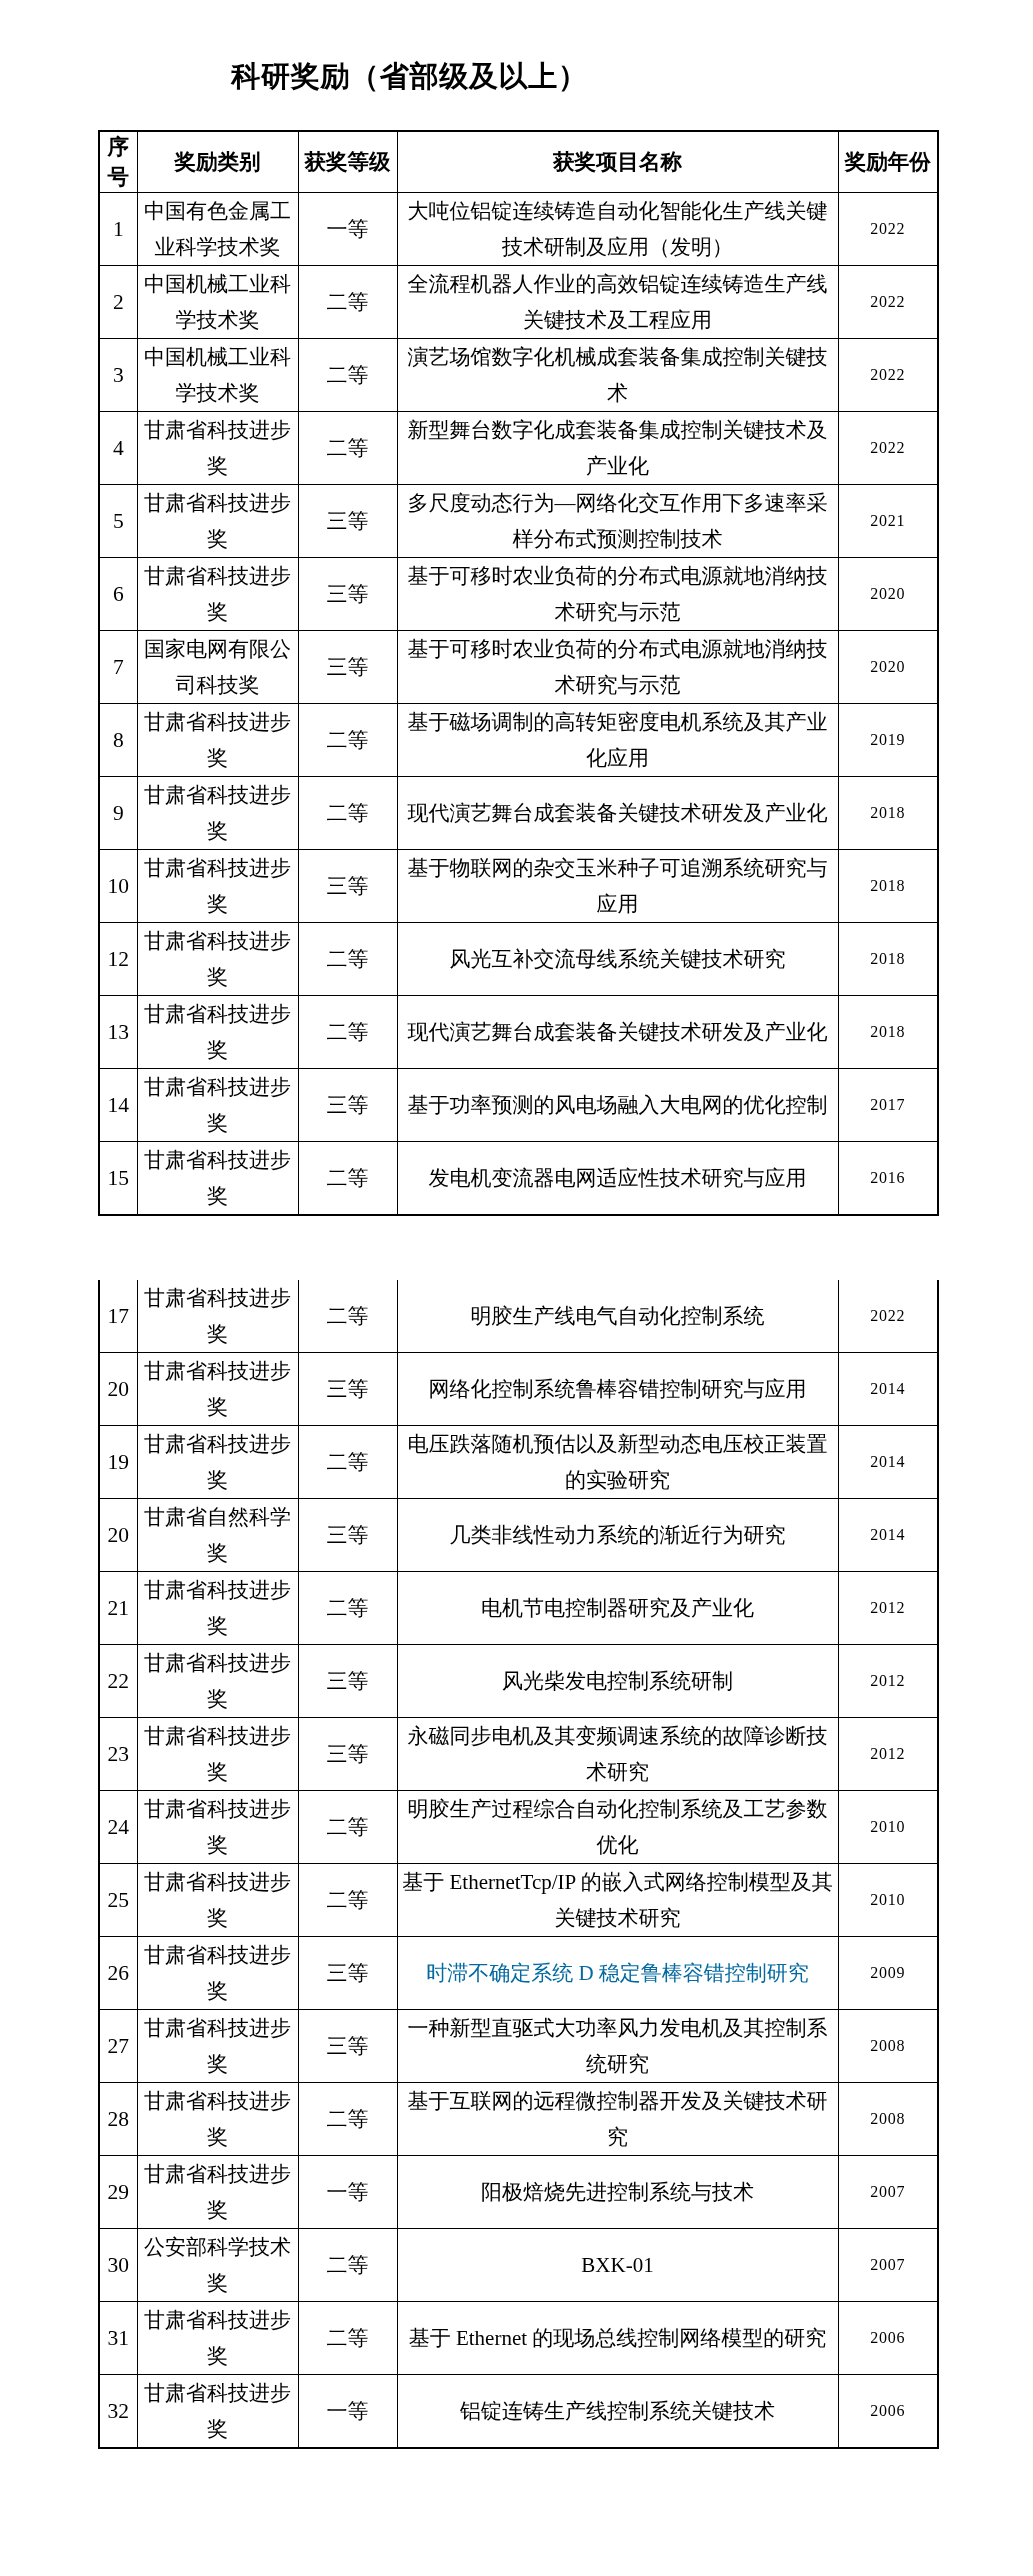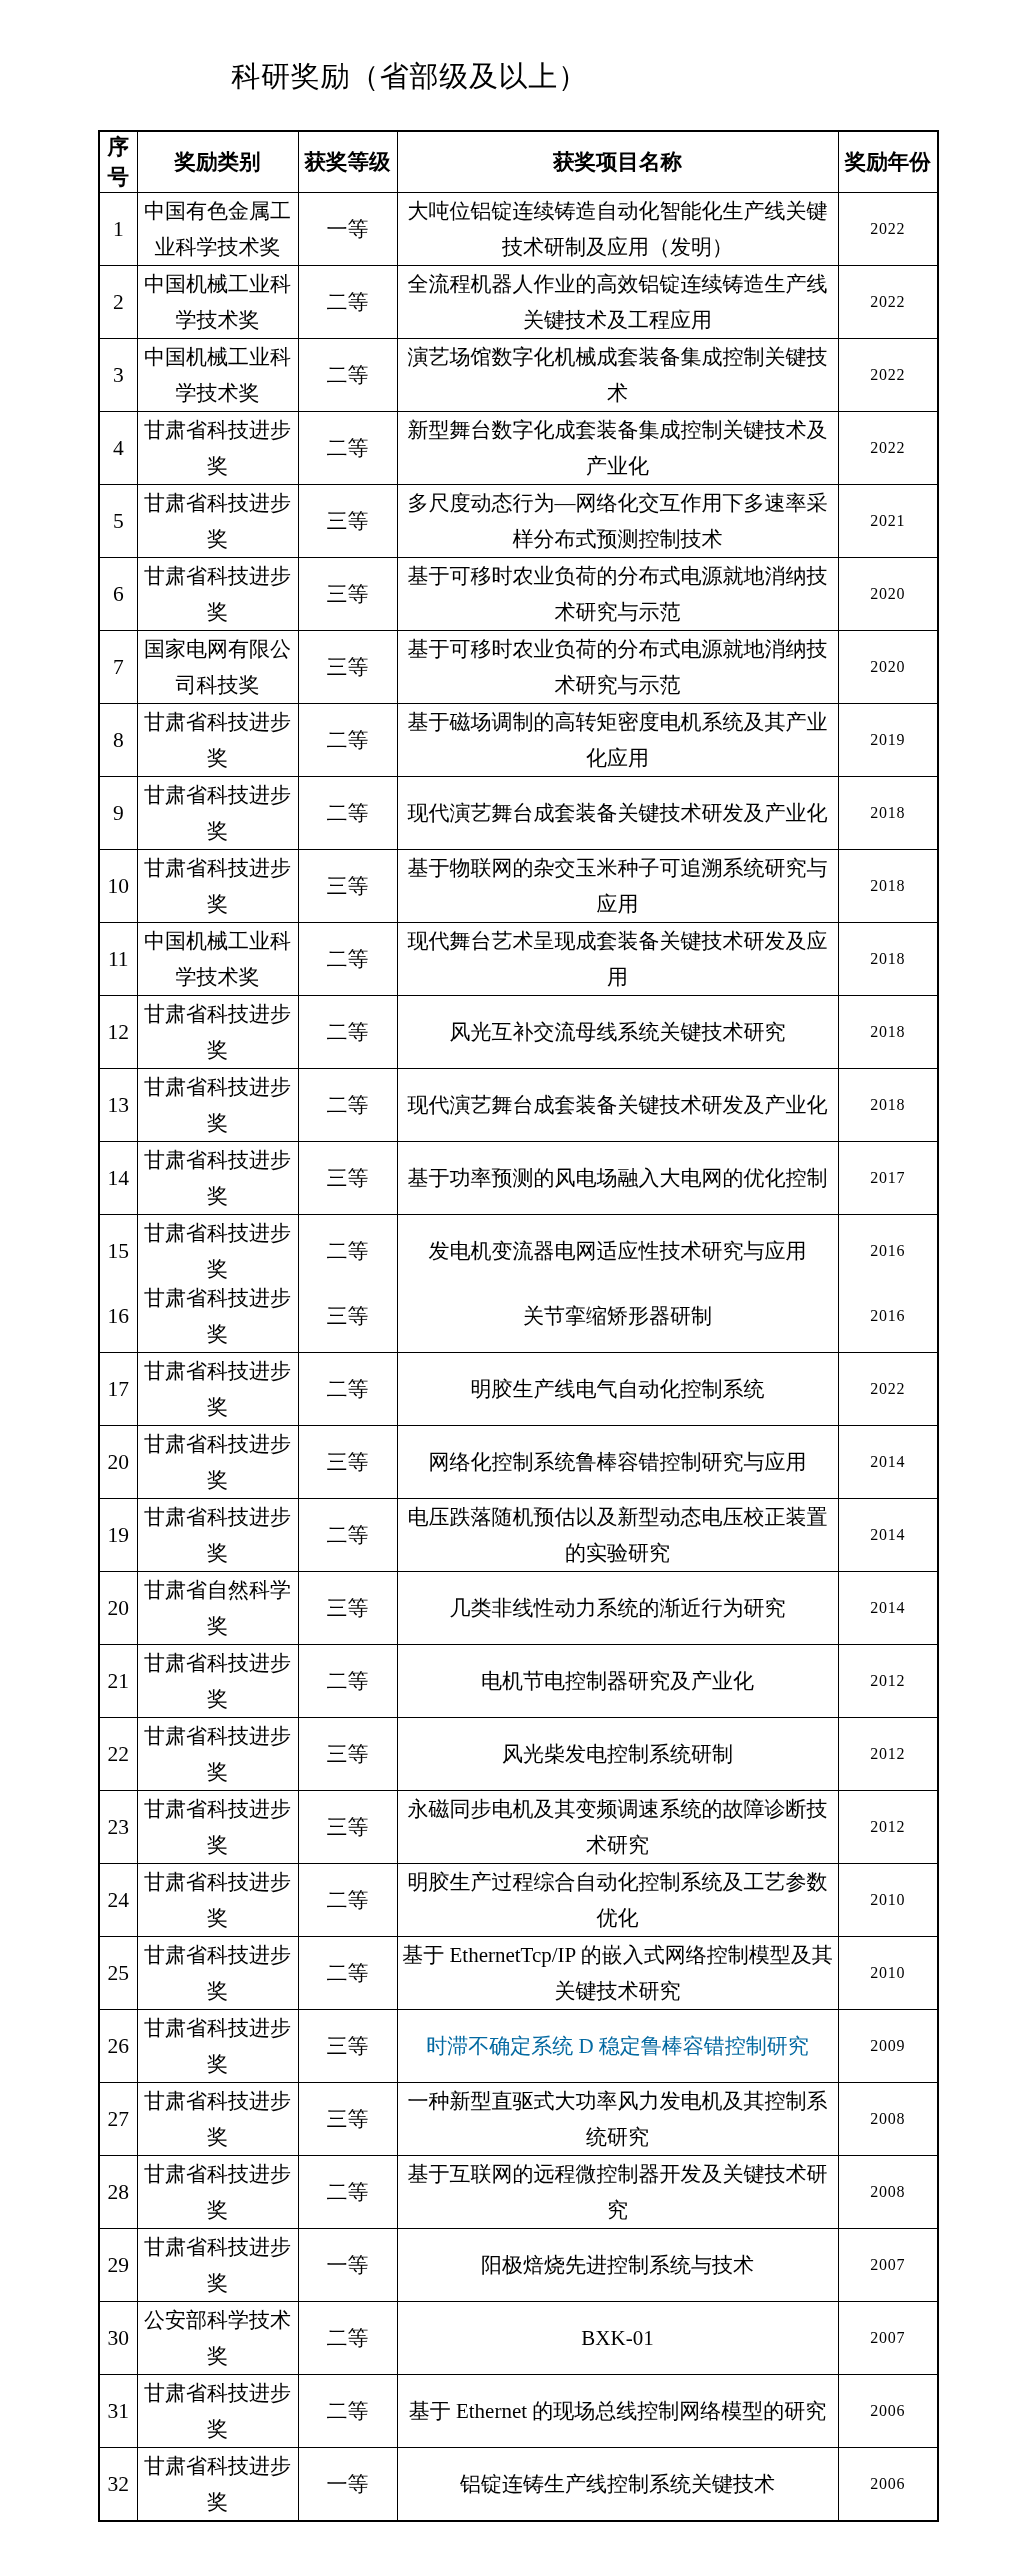--- a/index.html
+++ b/index.html
@@ -10,7 +10,7 @@
   .doc-title{
     position:absolute;top:57px;left:0;width:819px;text-align:center;
     font-family:"DejaVu Sans","Liberation Sans",sans-serif;
-    font-weight:normal;font-size:29px;letter-spacing:0.7px;white-space:nowrap;
+    font-weight:bold;font-size:29px;letter-spacing:0.7px;white-space:nowrap;
   }
   table.awards{
     position:absolute;left:98px;border-collapse:collapse;table-layout:fixed;

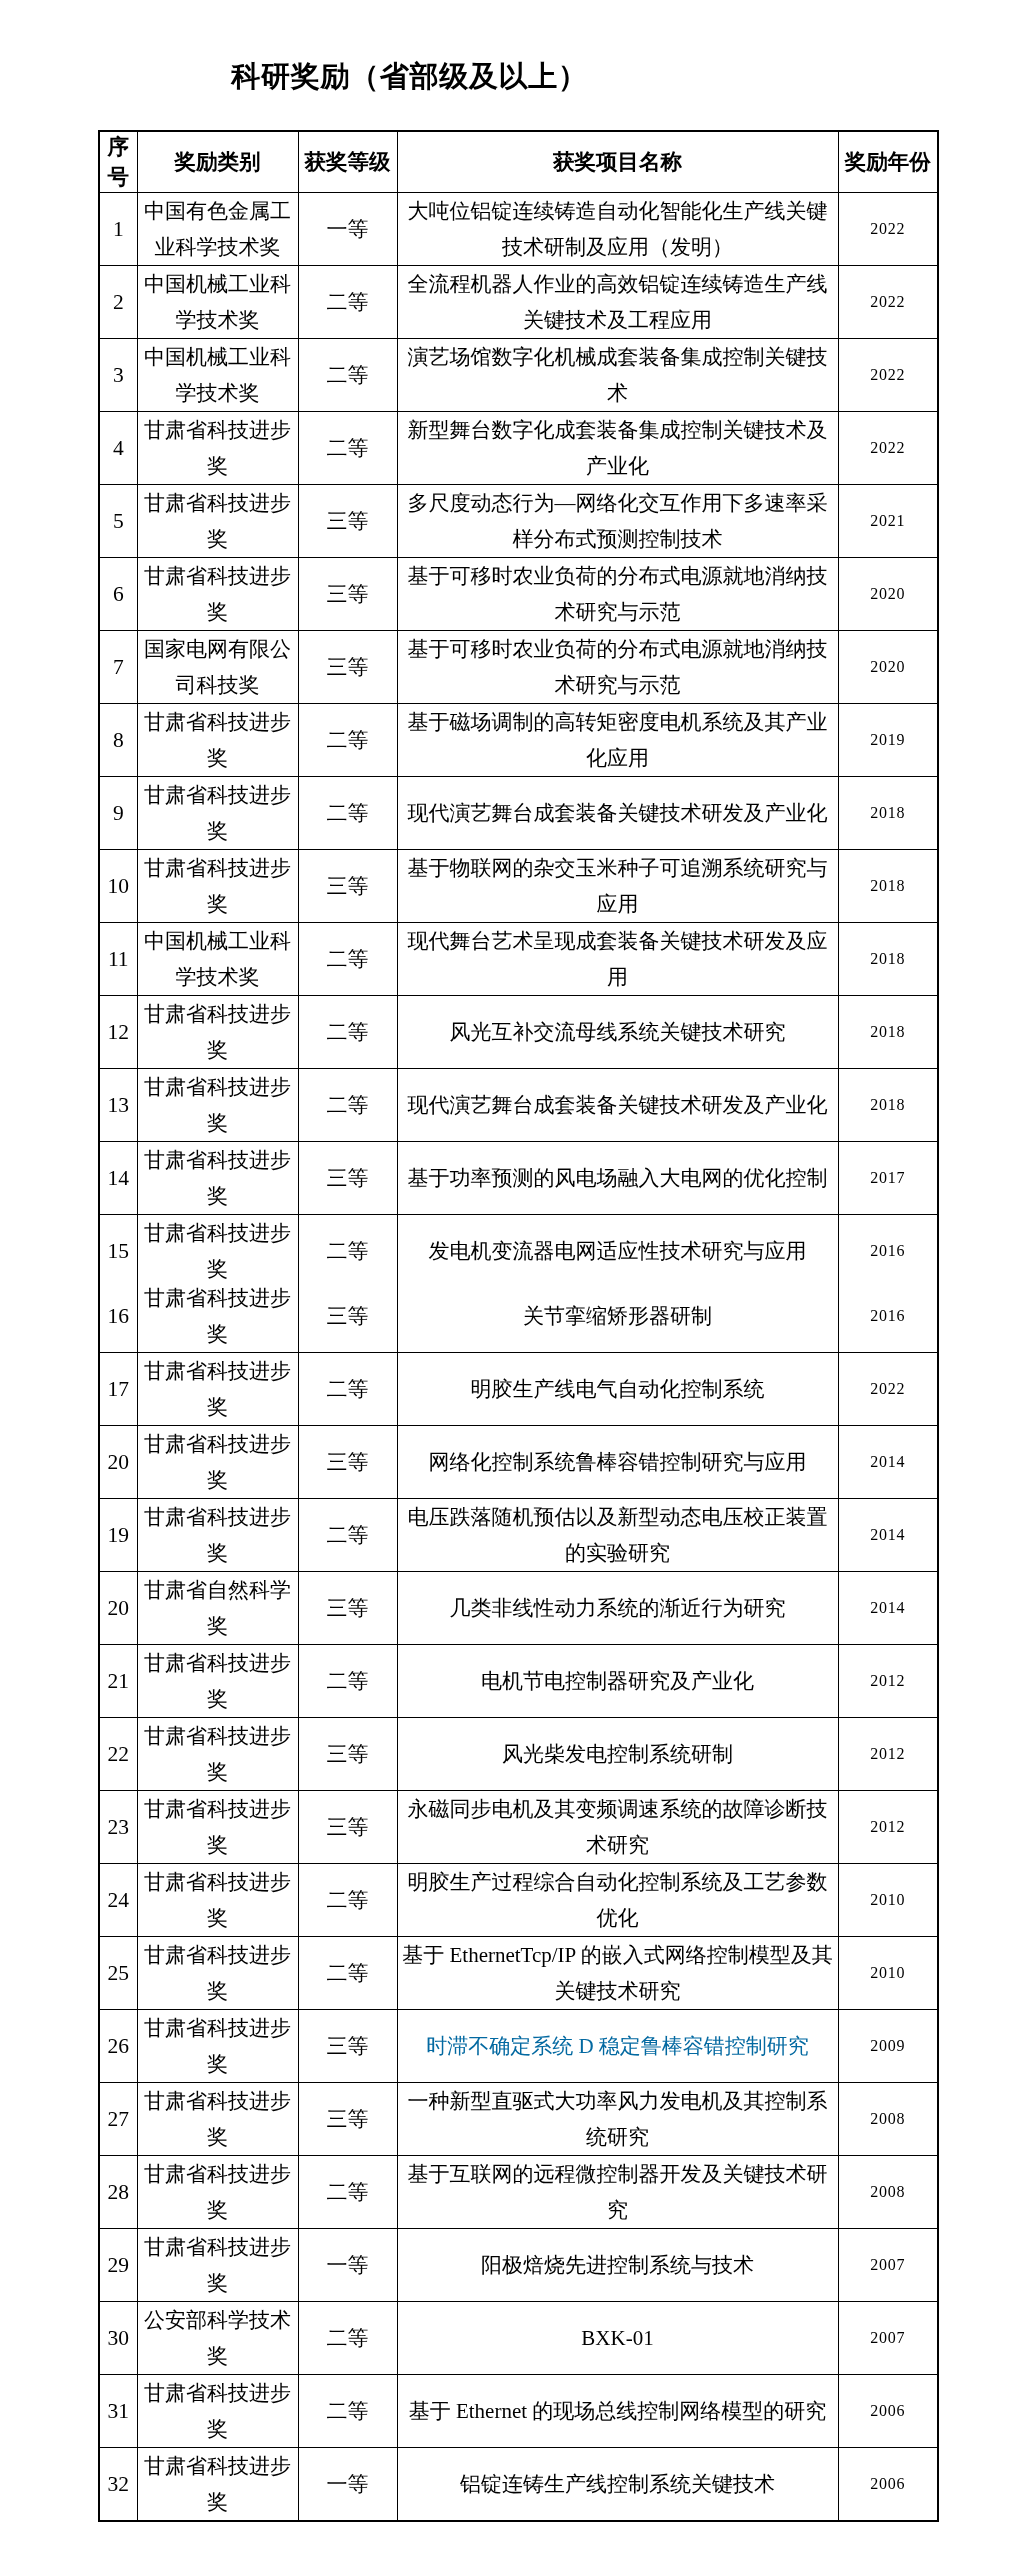--- a/index.html
+++ b/index.html
@@ -130,13 +130,6 @@
       <td class="c-year">2018</td>
     </tr>
         <tr>
-      <td class="c-no">11</td>
-      <td class="c-cat">中国机械工业科学技术奖</td>
-      <td class="c-grade">二等</td>
-      <td class="c-proj">现代舞台艺术呈现成套装备关键技术研发及应用</td>
-      <td class="c-year">2018</td>
-    </tr>
-        <tr>
       <td class="c-no">12</td>
       <td class="c-cat">甘肃省科技进步奖</td>
       <td class="c-grade">二等</td>

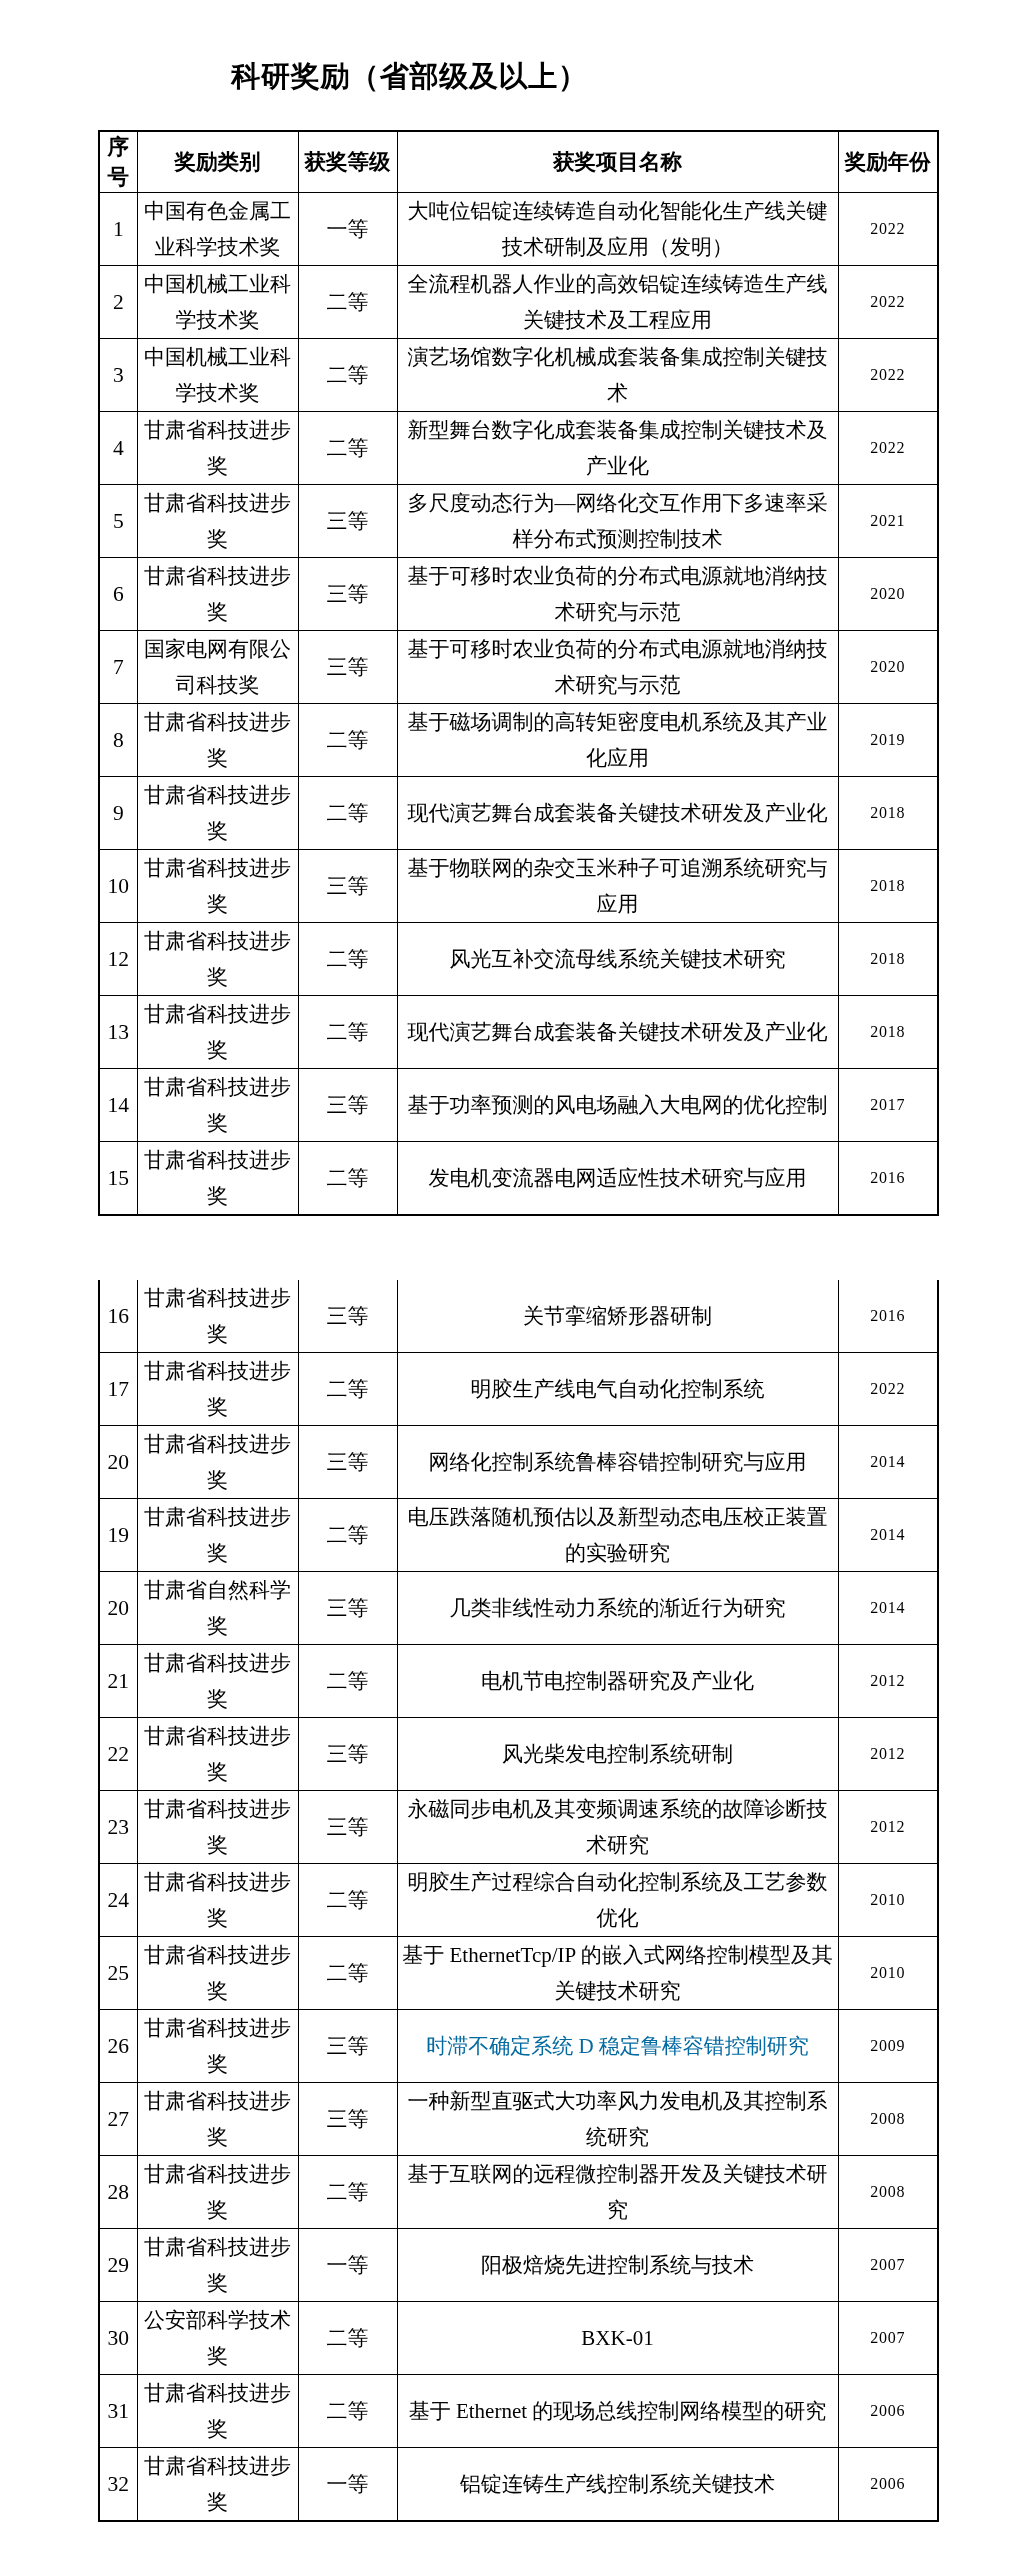--- a/index.html
+++ b/index.html
@@ -170,13 +170,6 @@
     </colgroup>
     <tbody id="tbody-1">
         <tr>
-      <td class="c-no">16</td>
-      <td class="c-cat">甘肃省科技进步奖</td>
-      <td class="c-grade">三等</td>
-      <td class="c-proj">关节挛缩矫形器研制</td>
-      <td class="c-year">2016</td>
-    </tr>
-        <tr>
       <td class="c-no">17</td>
       <td class="c-cat">甘肃省科技进步奖</td>
       <td class="c-grade">二等</td>

